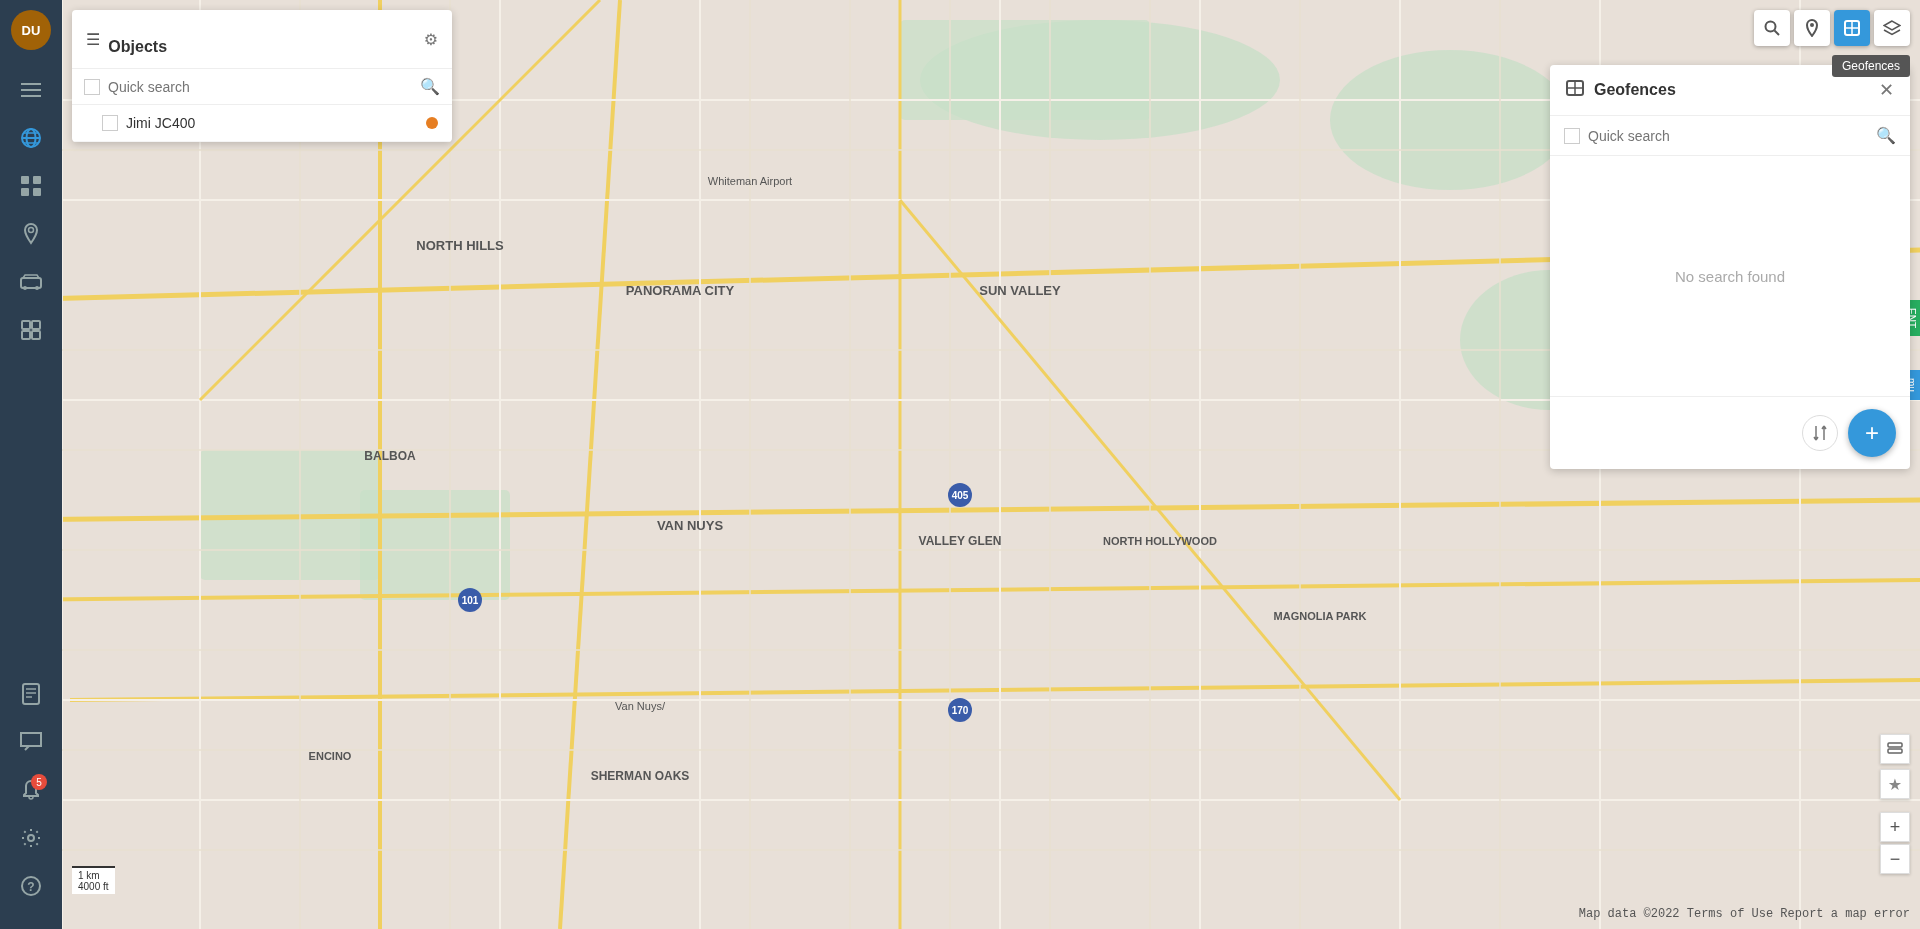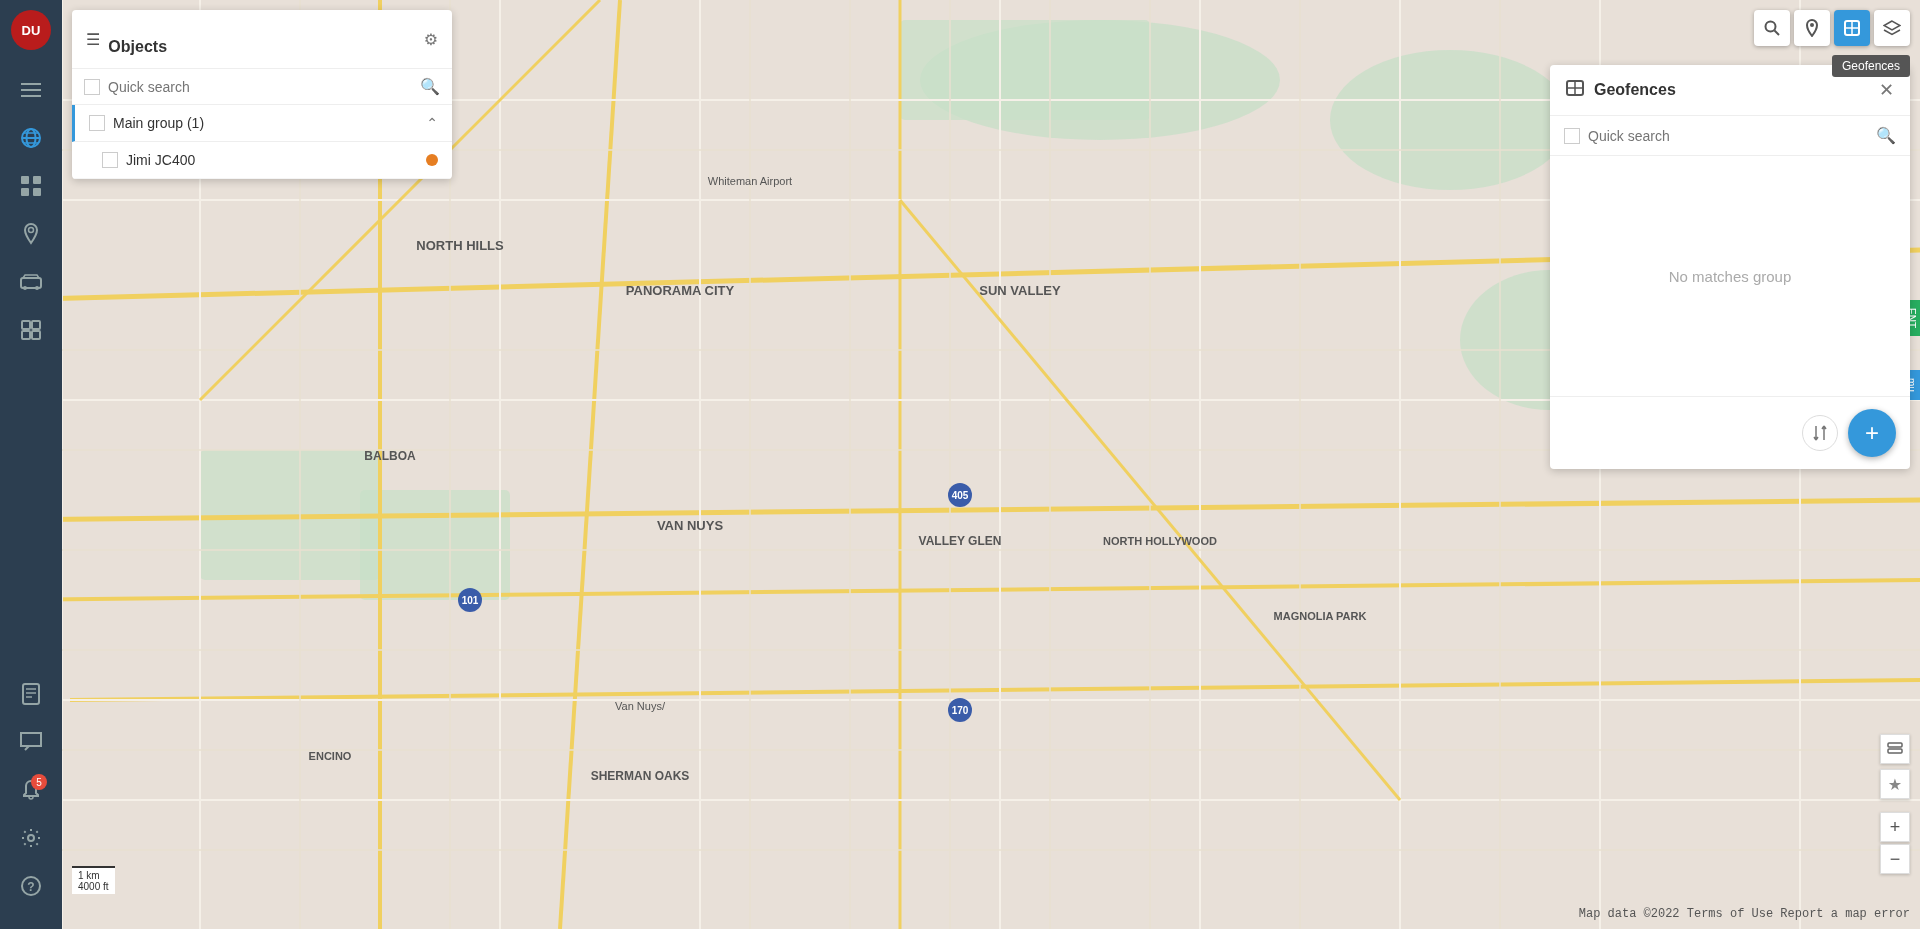--- a/index.html
+++ b/index.html
@@ -38,7 +38,7 @@
     .sidebar-avatar {
       width: 40px; height: 40px;
       border-radius: 50%;
-      background: #b91c1c;
+      background: #a16207;
       color: white;
       display: flex; align-items: center; justify-content: center;
       font-size: 13px; font-weight: bold;

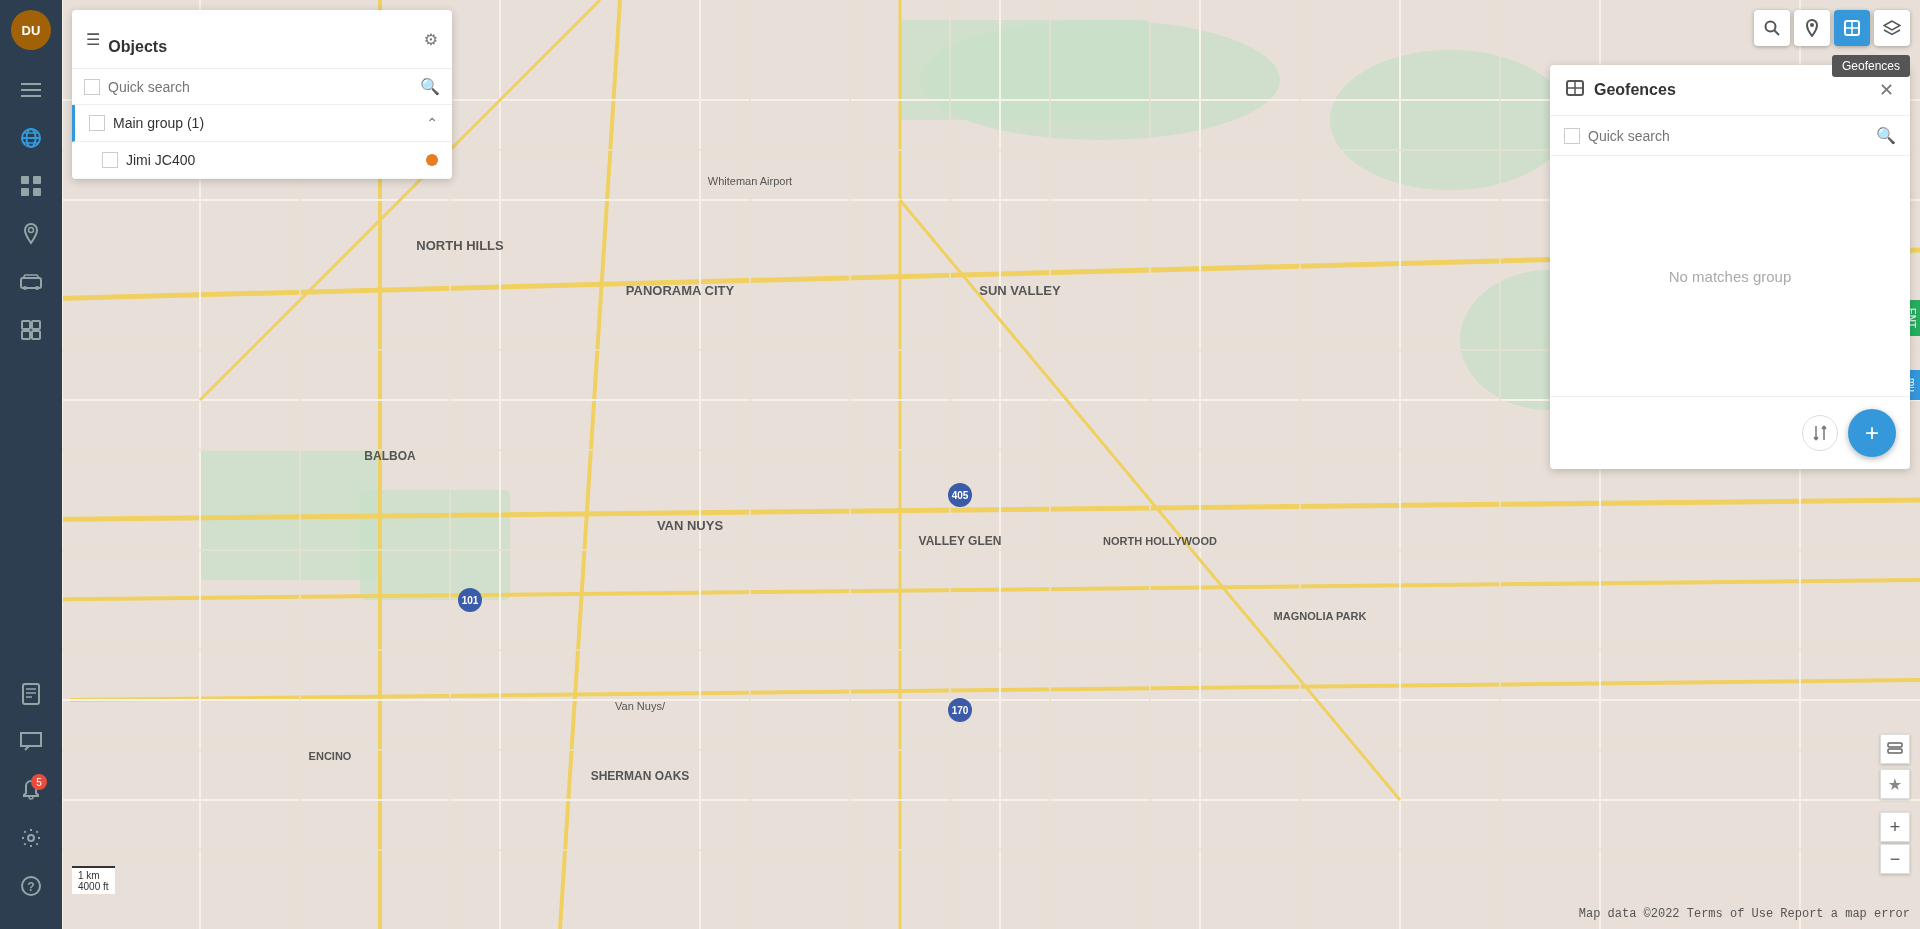--- a/index.html
+++ b/index.html
@@ -651,11 +651,6 @@
     <span class="objects-search-icon">🔍</span>
   </div>
 
-  <div class="group-row">
-    <div class="group-checkbox"></div>
-    <span class="group-label">Main group (1)</span>
-    <span class="group-chevron">⌃</span>
-  </div>
 
   <div class="device-row">
     <div class="device-checkbox"></div>

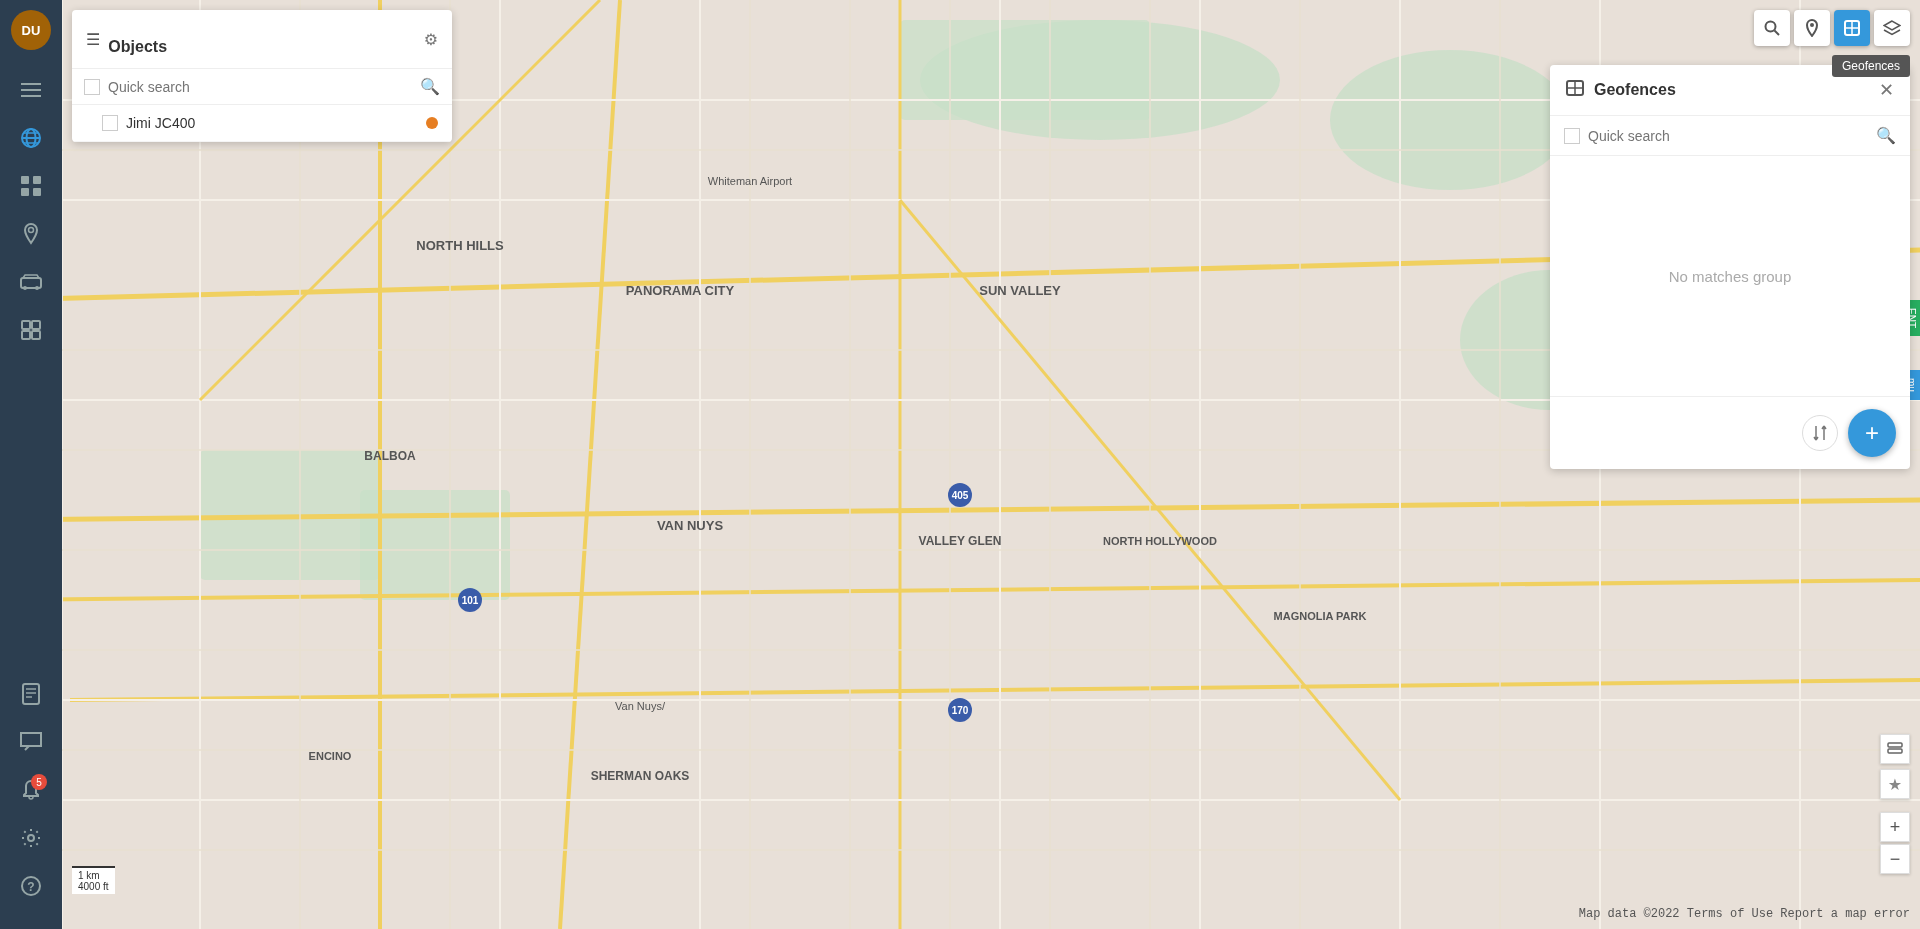--- a/index.html
+++ b/index.html
@@ -711,7 +711,7 @@
   </div>
 
   <div class="geofences-empty">
-    <span>No matches group</span>
+    <span>No search found</span>
   </div>
 
   <div class="geofences-footer">

